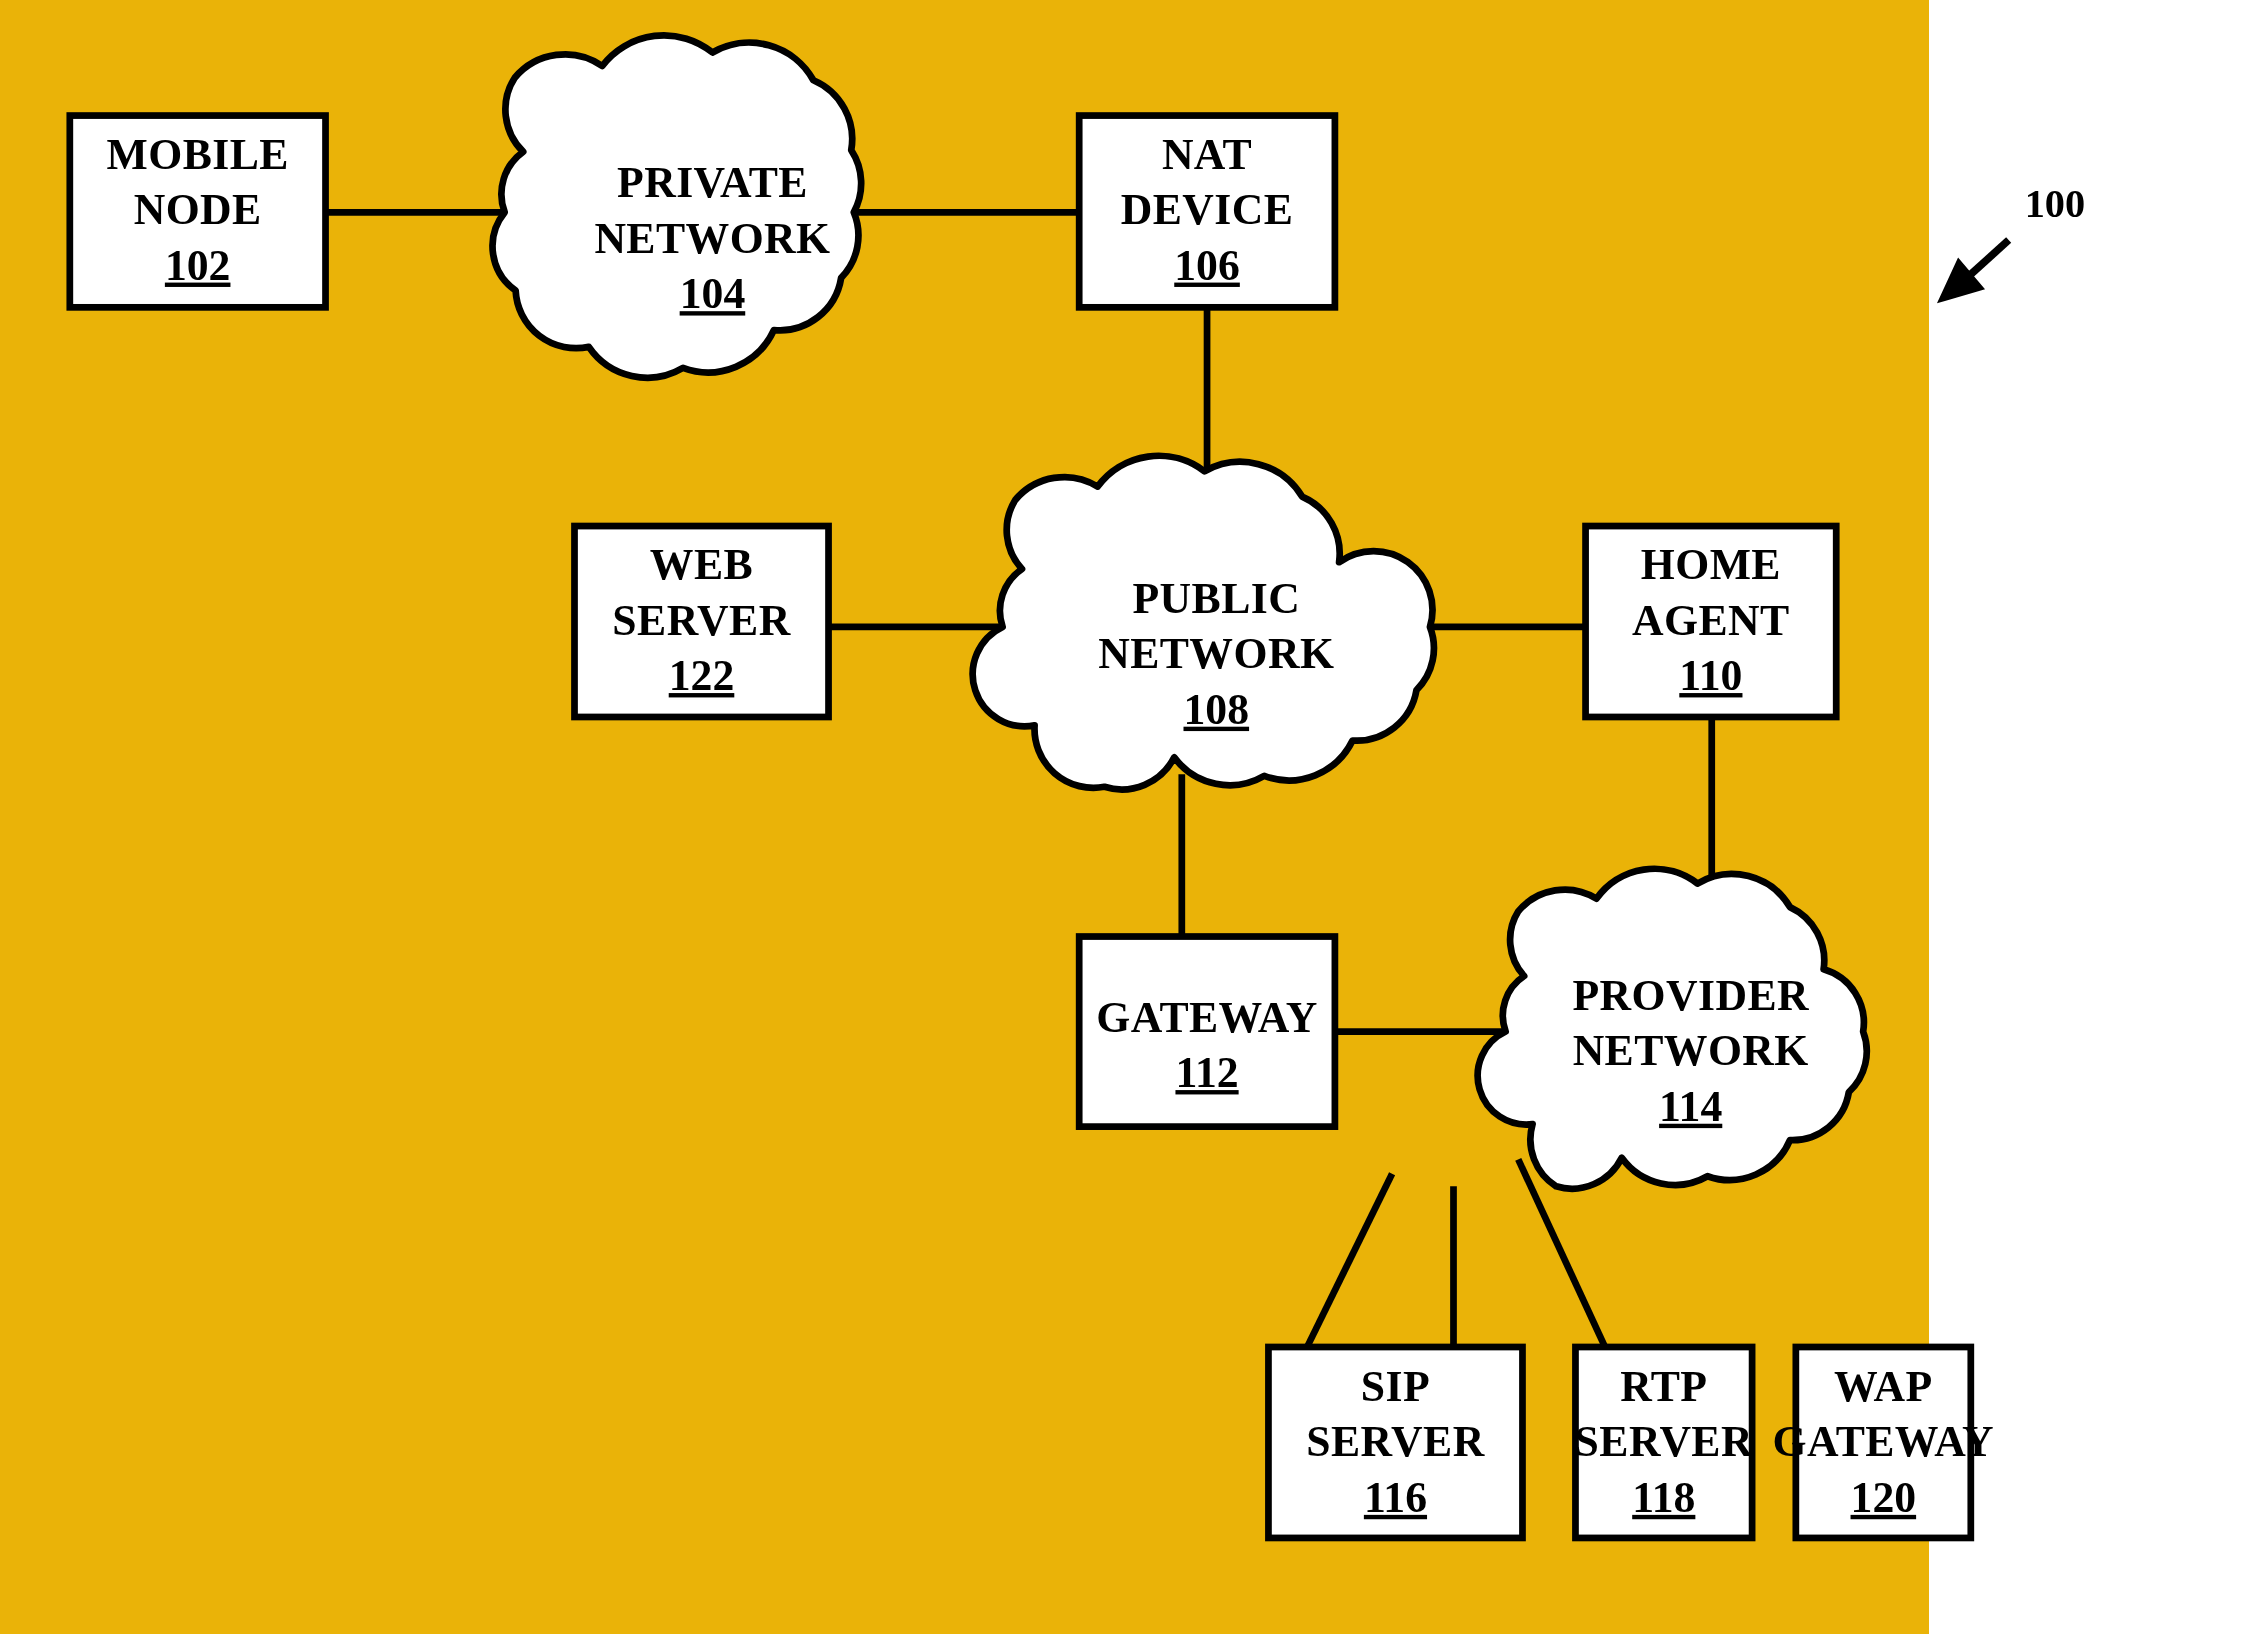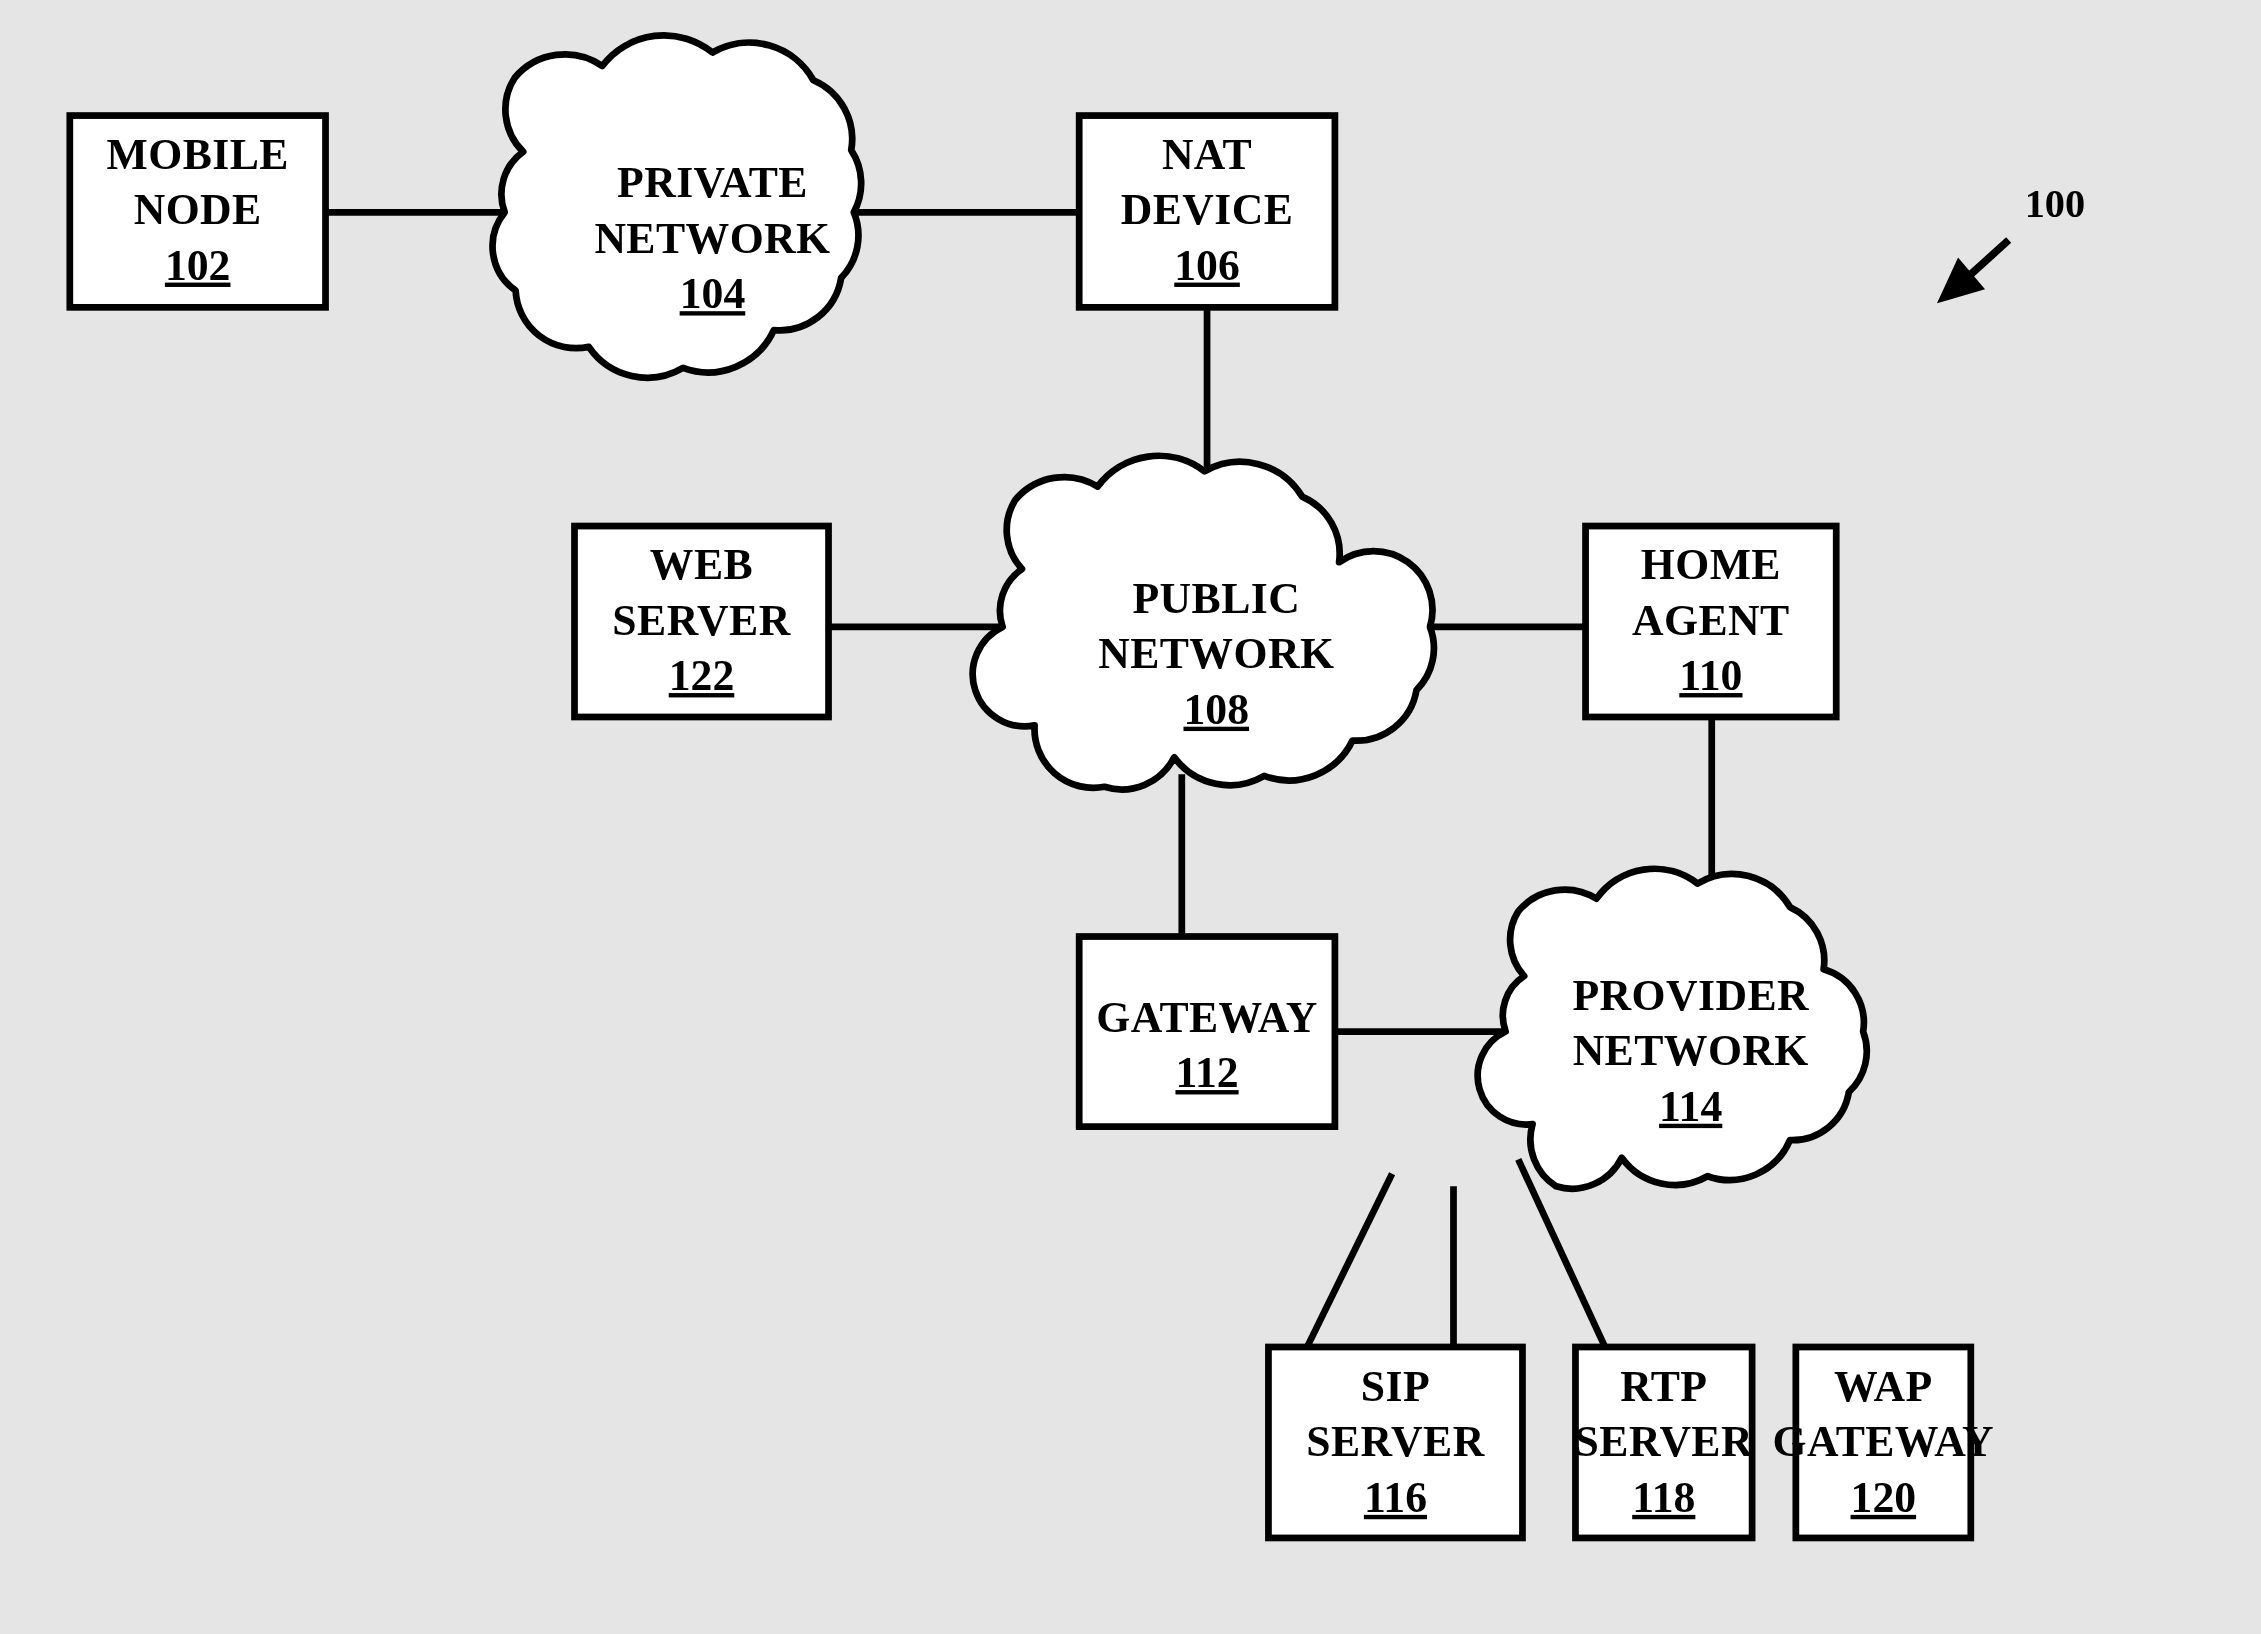--- a/index.html
+++ b/index.html
@@ -16,9 +16,9 @@
   }
   #diagram-root {
     position: relative;
-    width: 2261px;
+    width: 1929px;
     height: 1635px;
-    background: #e5e5e5;
+    background: #eab308;
   }
   svg#fig {
     display: block;

